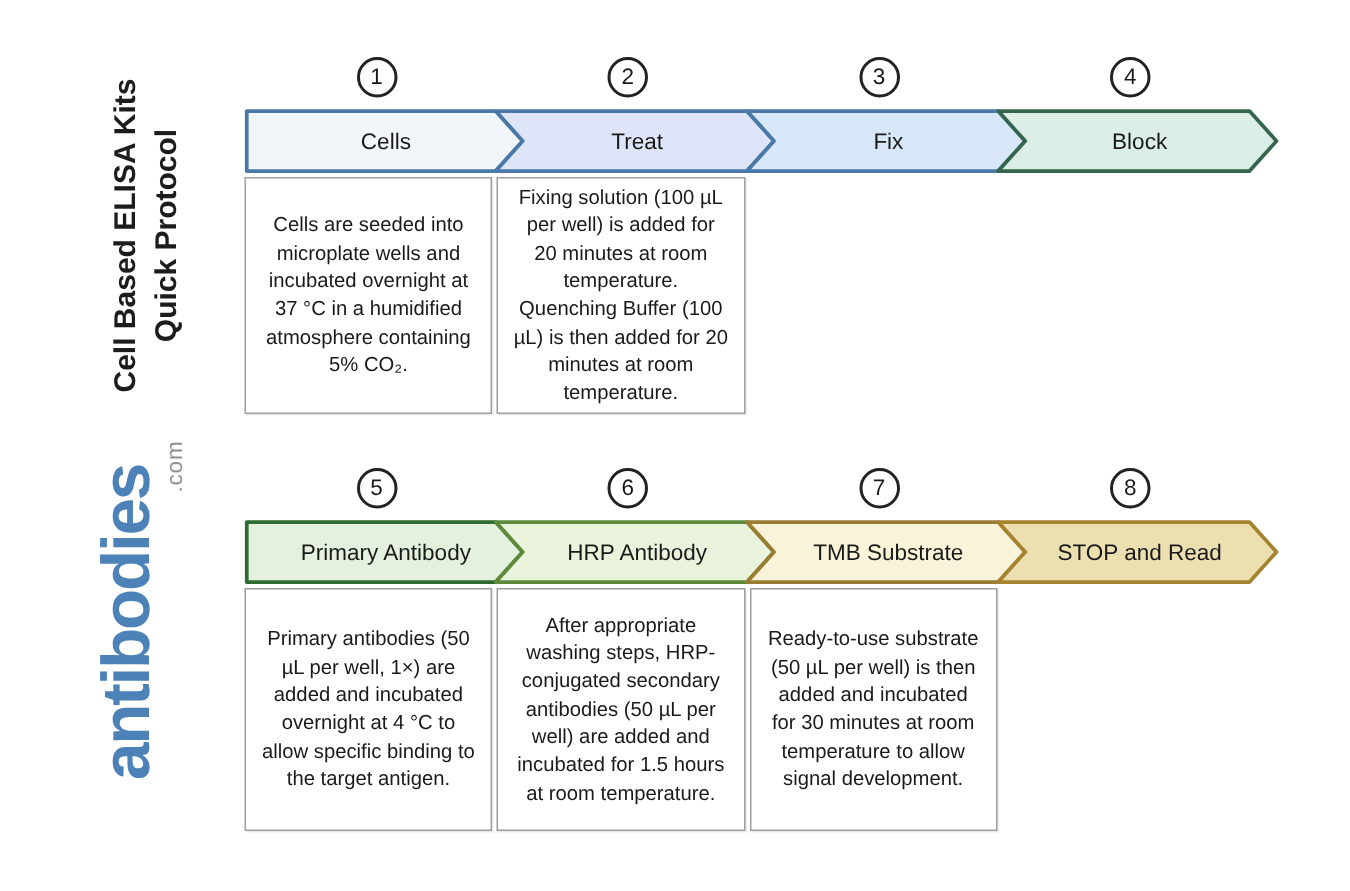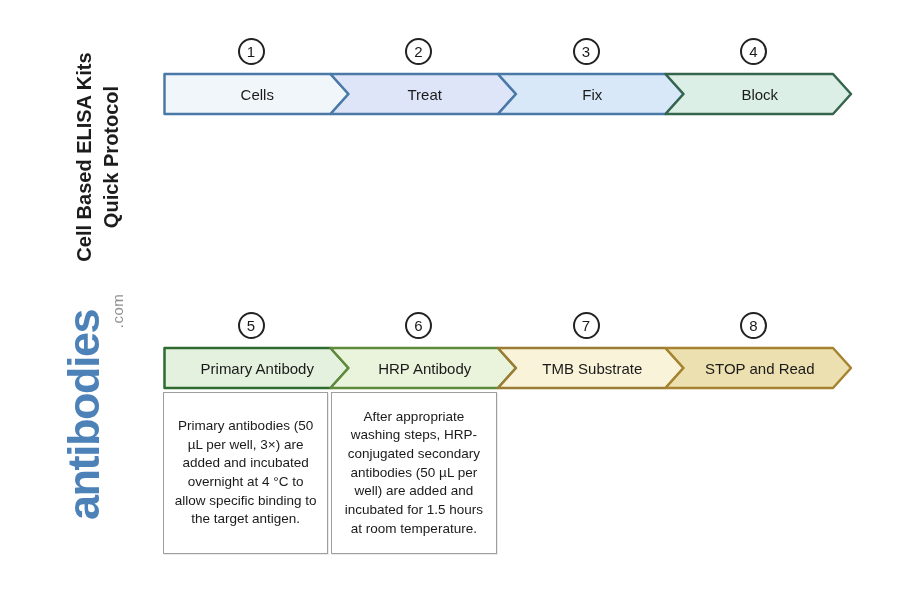--- a/index.html
+++ b/index.html
@@ -94,6 +94,9 @@
     </svg>
 
     <div class="boxes">
+      <div class="desc-box">
+        <p>Fixing solution (100 µL per well) is added for 20 minutes at room temperature. Quenching Buffer (100 µL) is then added for 20 minutes at room temperature.</p>
+        </div>
     </div>
   </section>
 

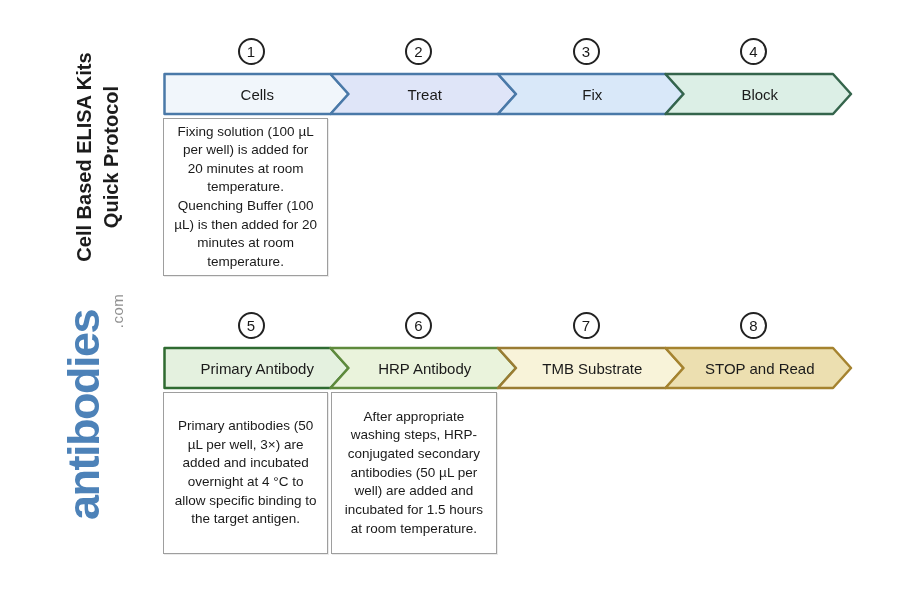--- a/index.html
+++ b/index.html
@@ -95,6 +95,9 @@
 
     <div class="boxes">
       <div class="desc-box">
+        <p>Cells are seeded into microplate wells and incubated overnight at 37 °C in a humidified atmosphere containing 5% CO₂.</p>
+        </div>
+      <div class="desc-box">
         <p>Fixing solution (100 µL per well) is added for 20 minutes at room temperature. Quenching Buffer (100 µL) is then added for 20 minutes at room temperature.</p>
         </div>
     </div>

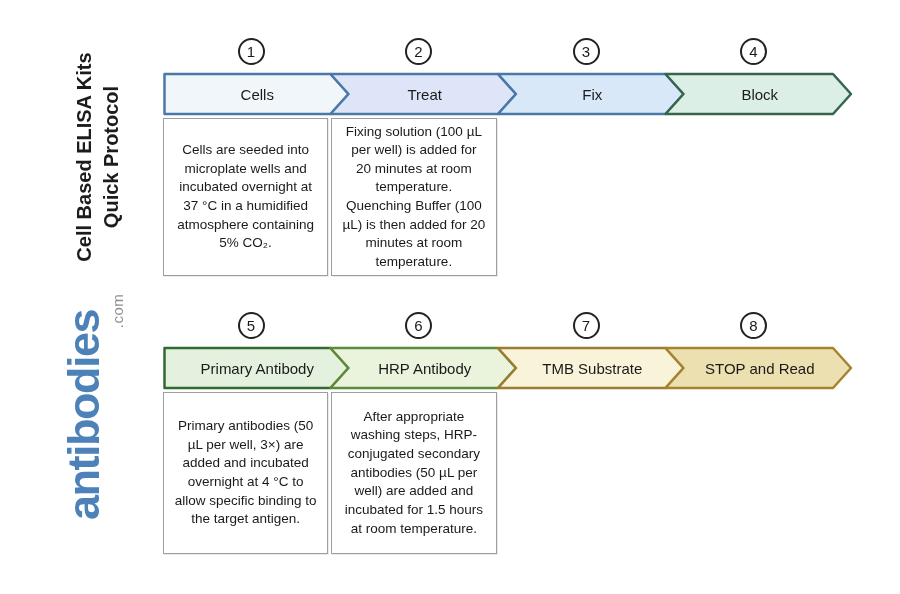--- a/index.html
+++ b/index.html
@@ -132,7 +132,7 @@
 
     <div class="boxes">
       <div class="desc-box">
-        <p>Primary antibodies (50 µL per well, 3×) are added and incubated overnight at 4 °C to allow specific binding to the target antigen.</p>
+        <p>Primary antibodies (50 µL per well, 1×) are added and incubated overnight at 4 °C to allow specific binding to the target antigen.</p>
         </div>
       <div class="desc-box">
         <p>After appropriate washing steps, HRP-conjugated secondary antibodies (50 µL per well) are added and incubated for 1.5 hours at room temperature.</p>

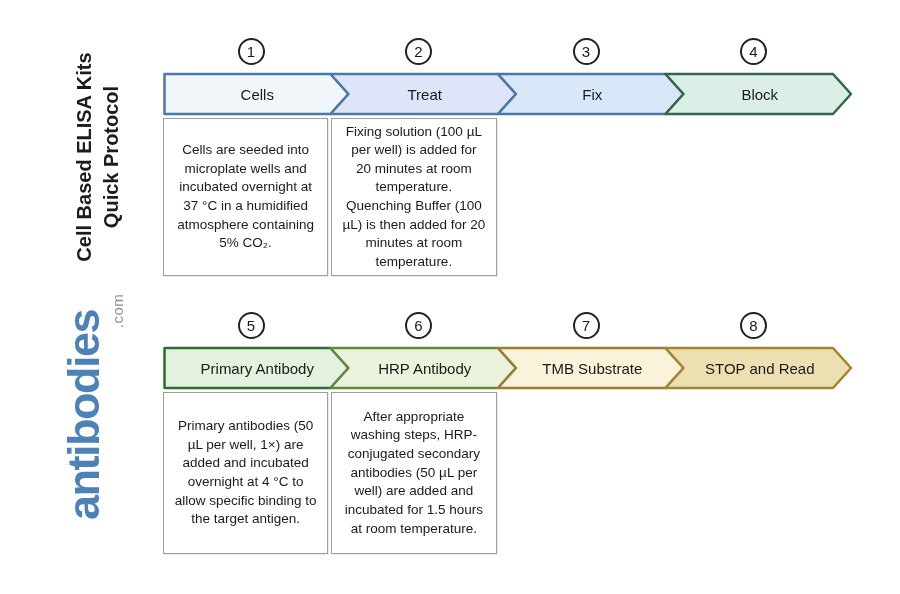--- a/index.html
+++ b/index.html
@@ -137,6 +137,9 @@
       <div class="desc-box">
         <p>After appropriate washing steps, HRP-conjugated secondary antibodies (50 µL per well) are added and incubated for 1.5 hours at room temperature.</p>
         </div>
+      <div class="desc-box">
+        <p>Ready-to-use substrate (50 µL per well) is then added and incubated for 30 minutes at room temperature to allow signal development.</p>
+        </div>
     </div>
   </section>
 

